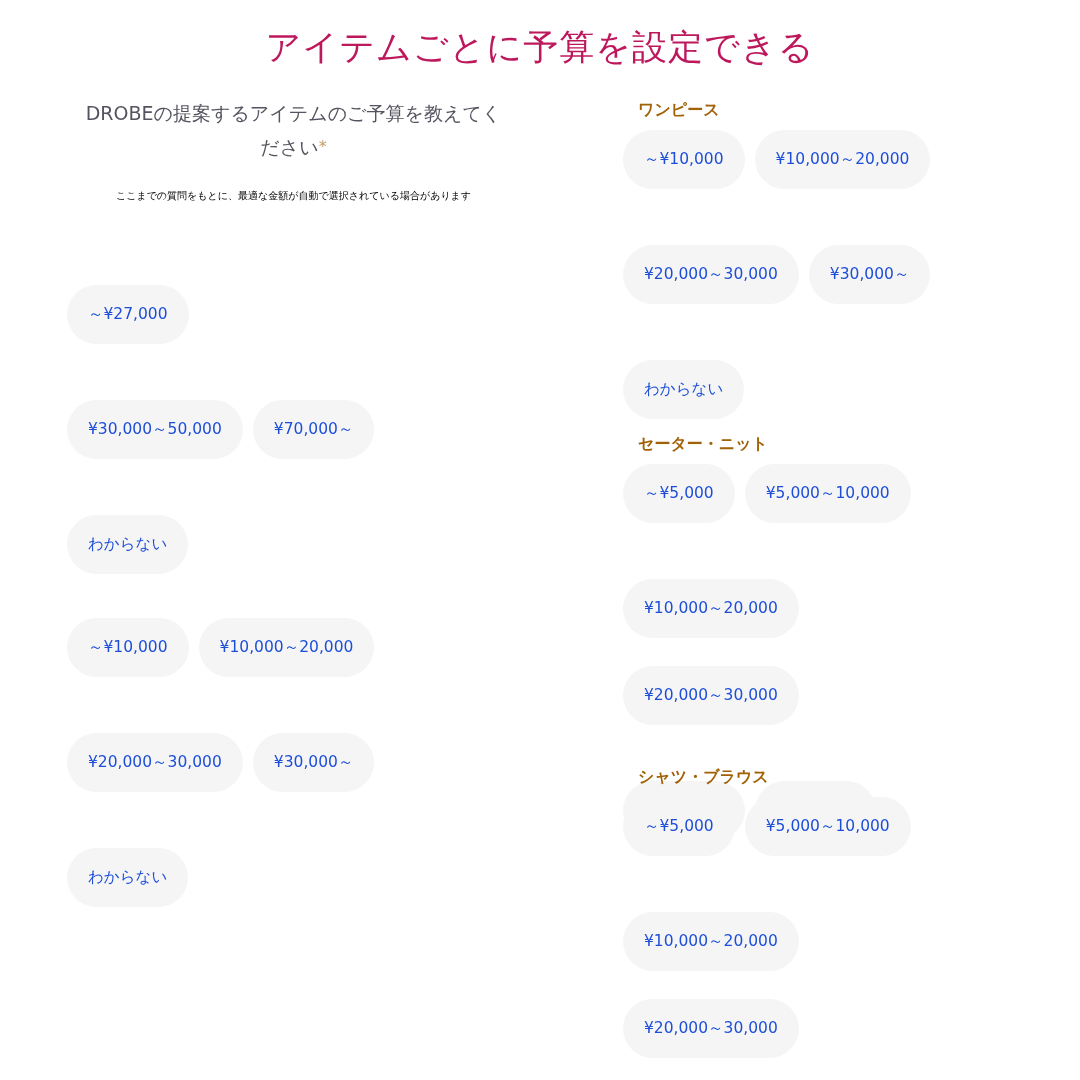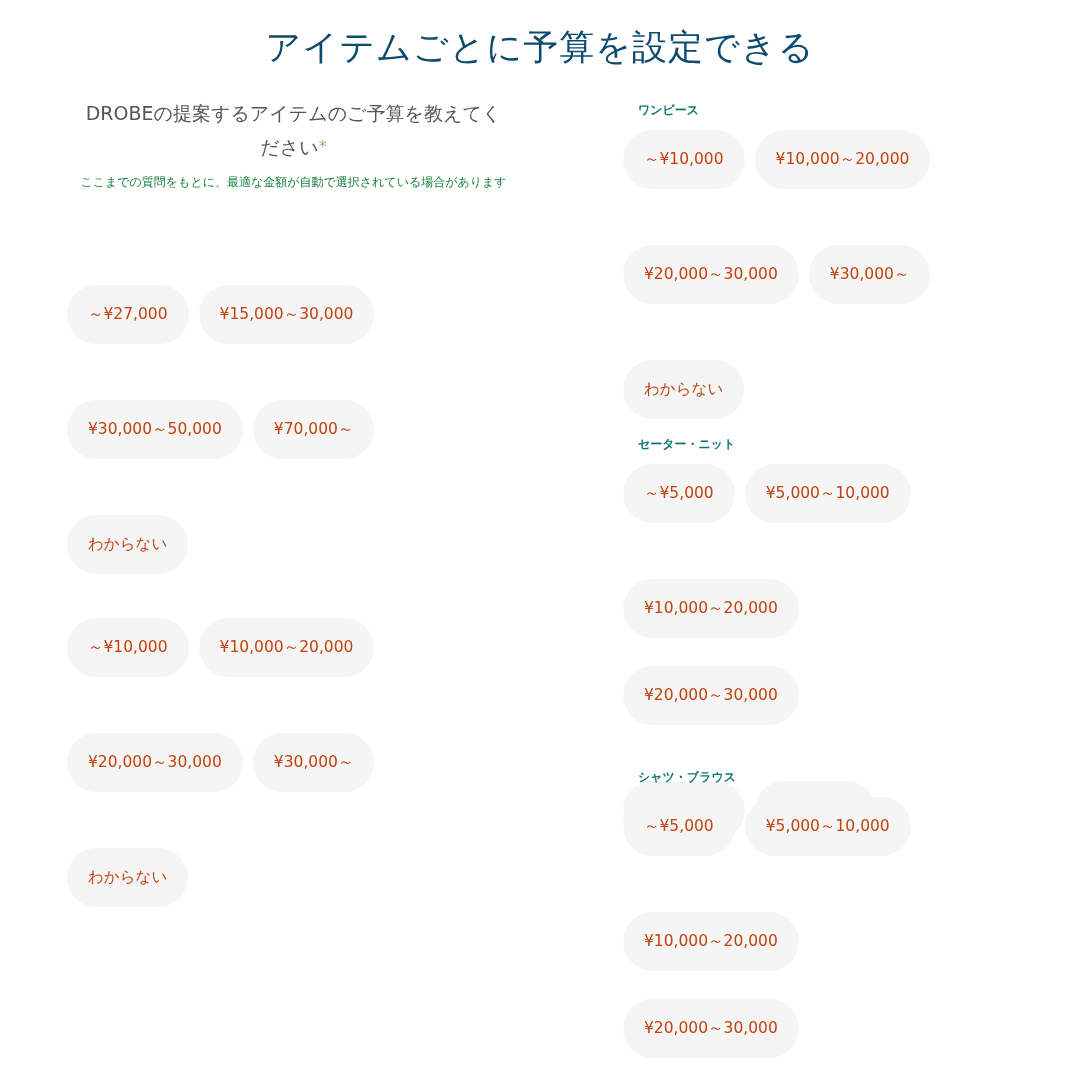--- a/index.html
+++ b/index.html
@@ -6,7 +6,7 @@
   body { width:1080px; height:1080px; position:relative; overflow:hidden;
          font-family:"DejaVu Sans", "Liberation Sans", sans-serif; color:#55535f; }
   .banner { position:absolute; left:0; top:22px; width:1080px; text-align:center;
-            font-size:35px; line-height:50px; color:#0c4a6e; letter-spacing:1px; }
+            font-size:35px; line-height:50px; color:#be185d; letter-spacing:1px; }
   .question { position:absolute; left:76px; top:96px; width:435px; text-align:center; }
   .q-title { font-size:19px; line-height:34px; color:#55535f; margin:0; }
   .q-req { color:#c49a6c; font-size:16px; vertical-align:top; }

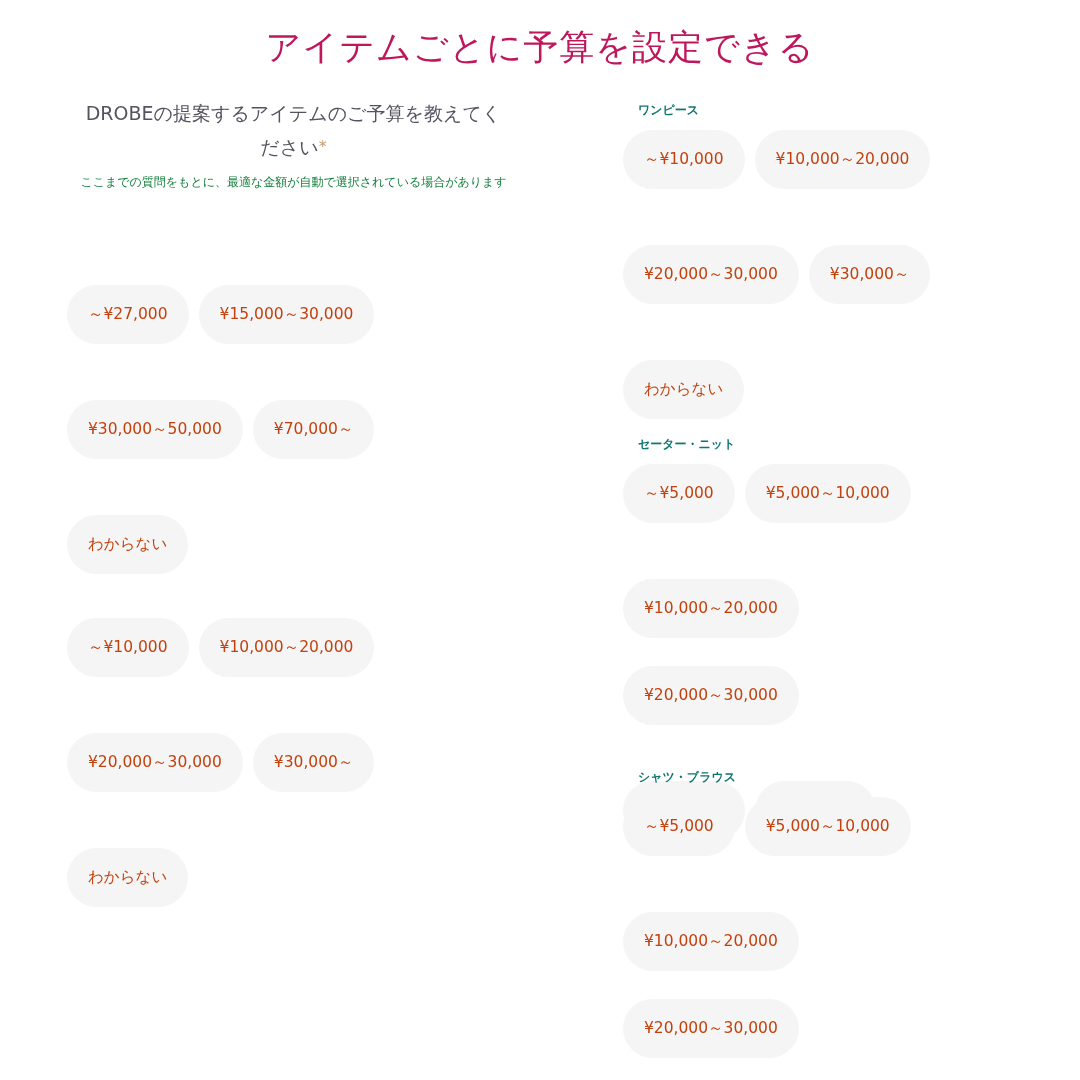--- a/index.html
+++ b/index.html
@@ -12,7 +12,7 @@
   .q-req { color:#c49a6c; font-size:16px; vertical-align:top; }
   .q-sub { font-size:12px; line-height:23px; color:#15803d; margin:7px 0 0 0; }
   .section { position:absolute; }
-  .sec-label { font-size:12px; font-weight:bold; color:#0f766e; line-height:22px;
+  .sec-label { font-size:16px; font-weight:bold; color:#a16207; line-height:22px;
                margin:0 0 0 15px; height:22px; }
   .options { display:flex; flex-wrap:wrap; width:360px; margin-top:9px; row-gap:28px; column-gap:10px; }
   .options.wide { width:360px; }

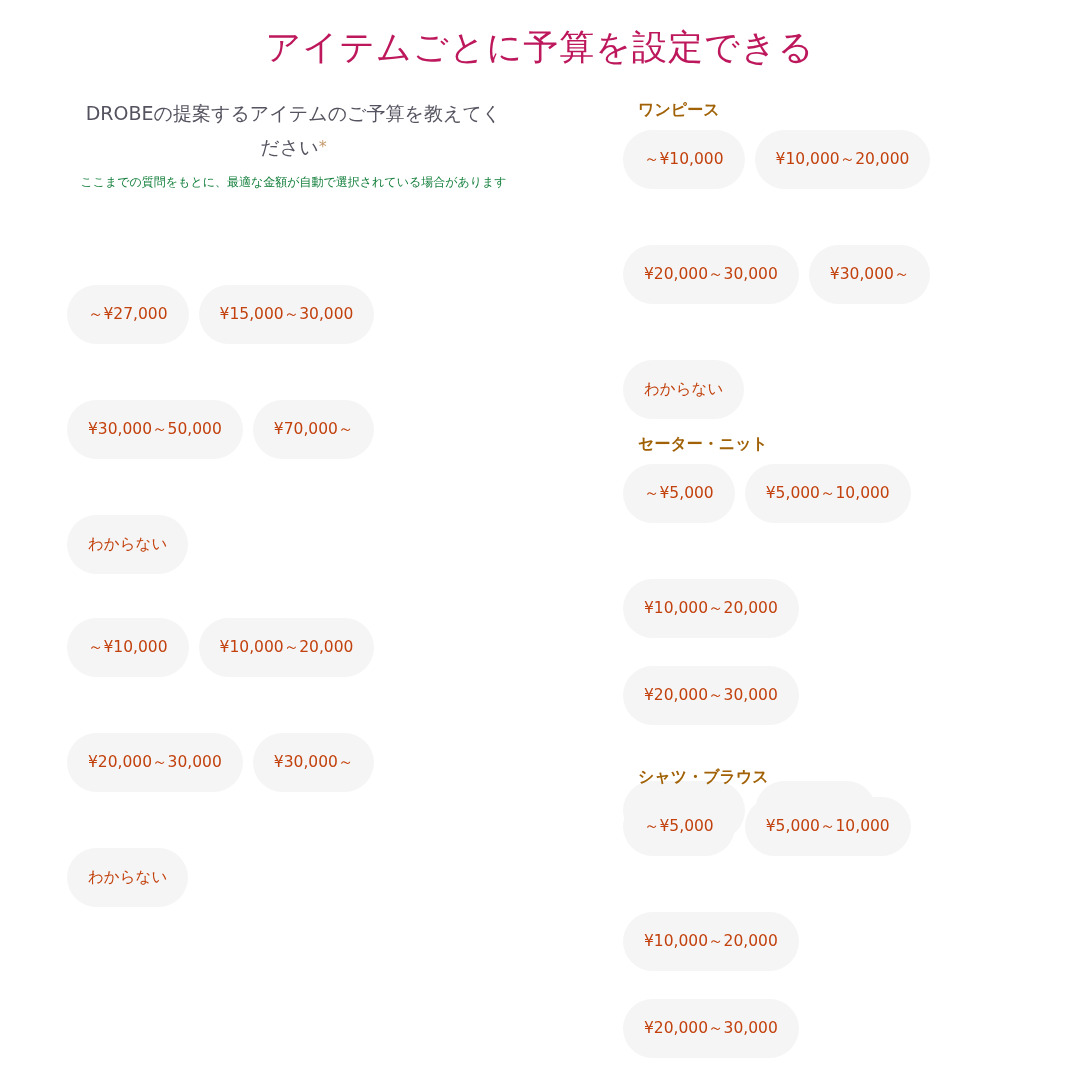--- a/index.html
+++ b/index.html
@@ -18,7 +18,7 @@
   .options.wide { width:360px; }
   .pill { height:59px; border-radius:30px; background:#f5f5f6; padding:0 21px;
           display:flex; align-items:center; justify-content:center; box-sizing:border-box;
-          font-size:15.5px; color:#c2410c; white-space:nowrap; cursor:pointer; border:none;
+          font-size:15.5px; color:#1d4ed8; white-space:nowrap; cursor:pointer; border:none;
           font-family:"DejaVu Sans", "Liberation Sans", sans-serif; }
   .break { flex-basis:100%; height:0; }
 </style>

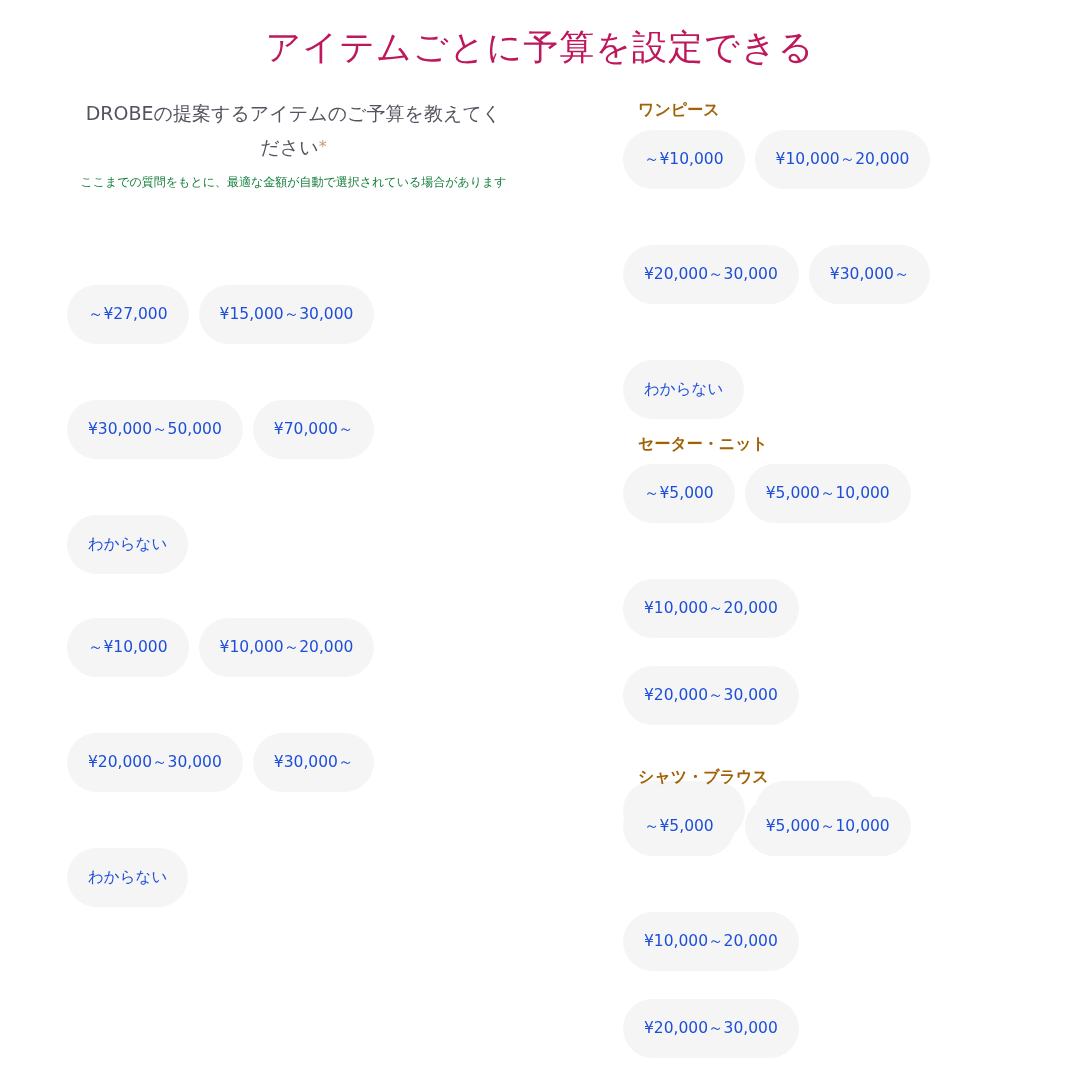--- a/index.html
+++ b/index.html
@@ -10,7 +10,7 @@
   .question { position:absolute; left:76px; top:96px; width:435px; text-align:center; }
   .q-title { font-size:19px; line-height:34px; color:#55535f; margin:0; }
   .q-req { color:#c49a6c; font-size:16px; vertical-align:top; }
-  .q-sub { font-size:12px; line-height:23px; color:#15803d; margin:7px 0 0 0; }
+  .q-sub { font-size:10px; line-height:23px; color:#000000; margin:20px 0 0 0; }
   .section { position:absolute; }
   .sec-label { font-size:16px; font-weight:bold; color:#a16207; line-height:22px;
                margin:0 0 0 15px; height:22px; }

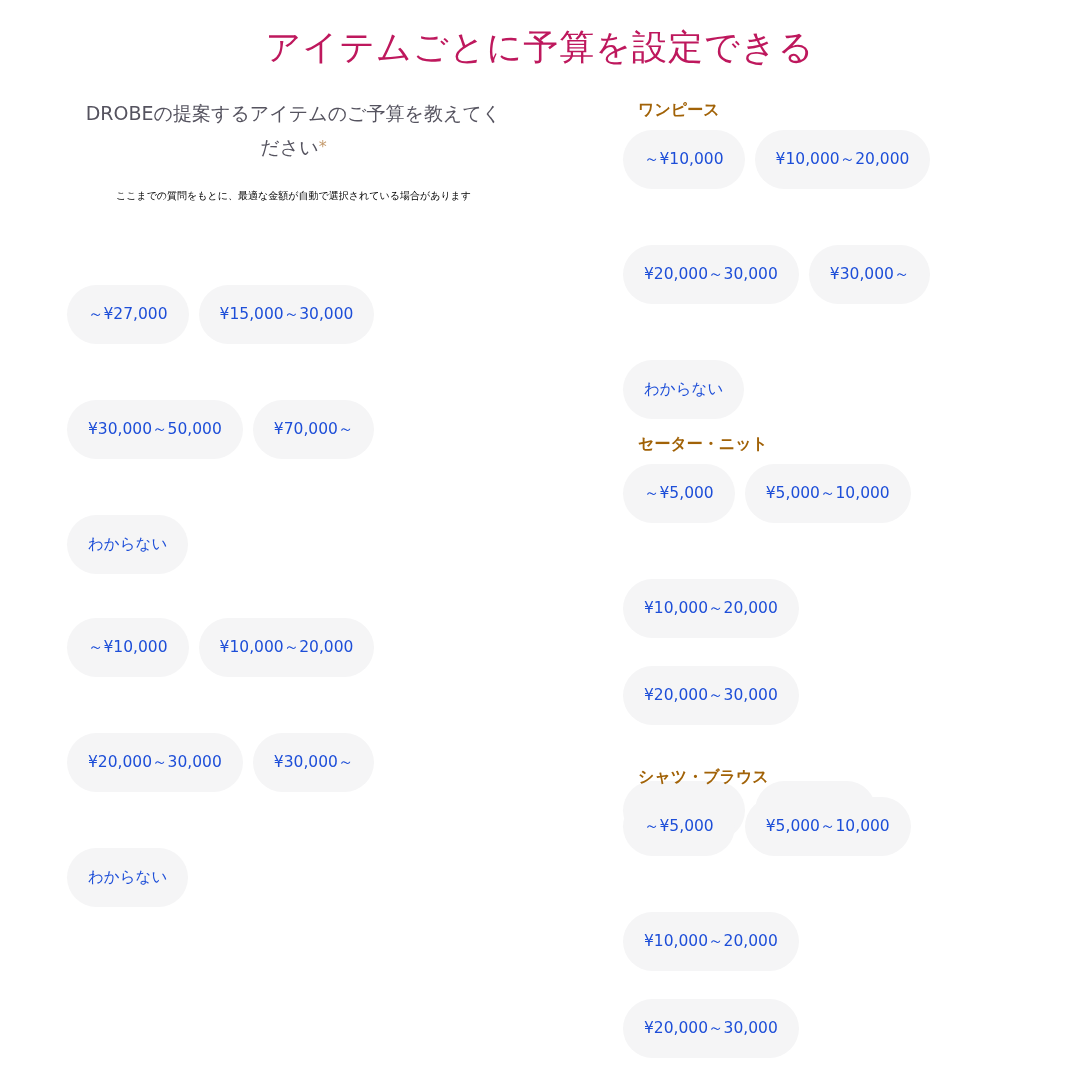--- a/index.html
+++ b/index.html
@@ -35,7 +35,6 @@
 <div class="section" style="left:67px; top:276px;">
   <div class="options">
     <button class="pill">～¥27,000</button>
-    <button class="pill">¥15,000～30,000</button>
     <div class="break"></div>
     <button class="pill">¥30,000～50,000</button>
     <button class="pill">¥70,000～</button>

